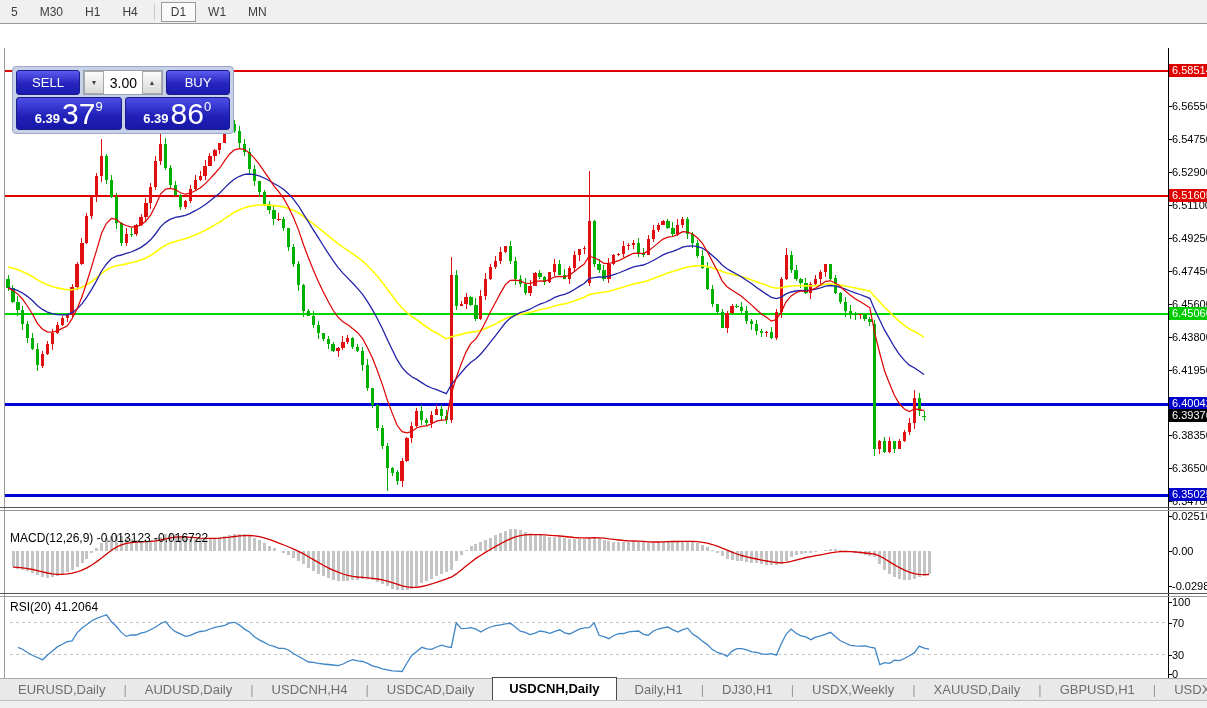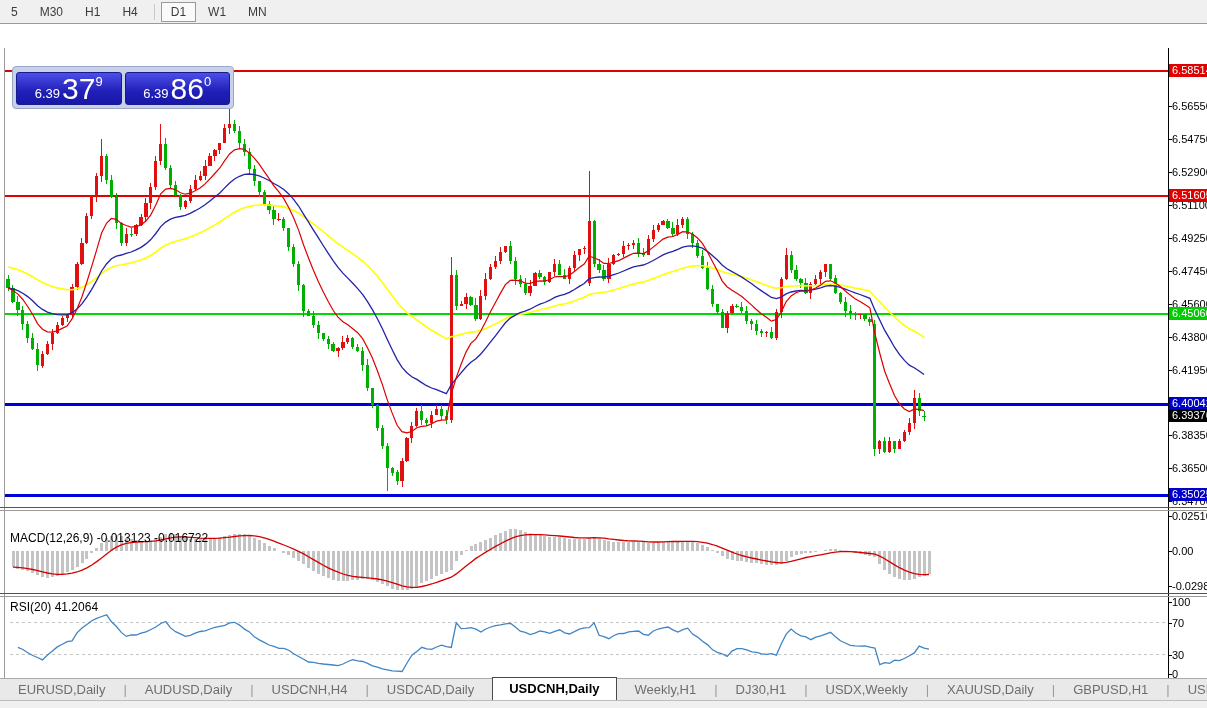--- a/index.html
+++ b/index.html
@@ -657,6 +657,15 @@
 
 
     <div id="trade-widget">
+      <div id="tw-row1">
+        <div class="tw-btn">SELL</div>
+        <div id="tw-stepper">
+          <div class="tw-spin">▼</div>
+          <div id="tw-vol">3.00</div>
+          <div class="tw-spin">▲</div>
+        </div>
+        <div class="tw-btn">BUY</div>
+      </div>
       <div id="tw-row2">
         <div class="tw-price">
           <span class="tw-small">6.39</span>

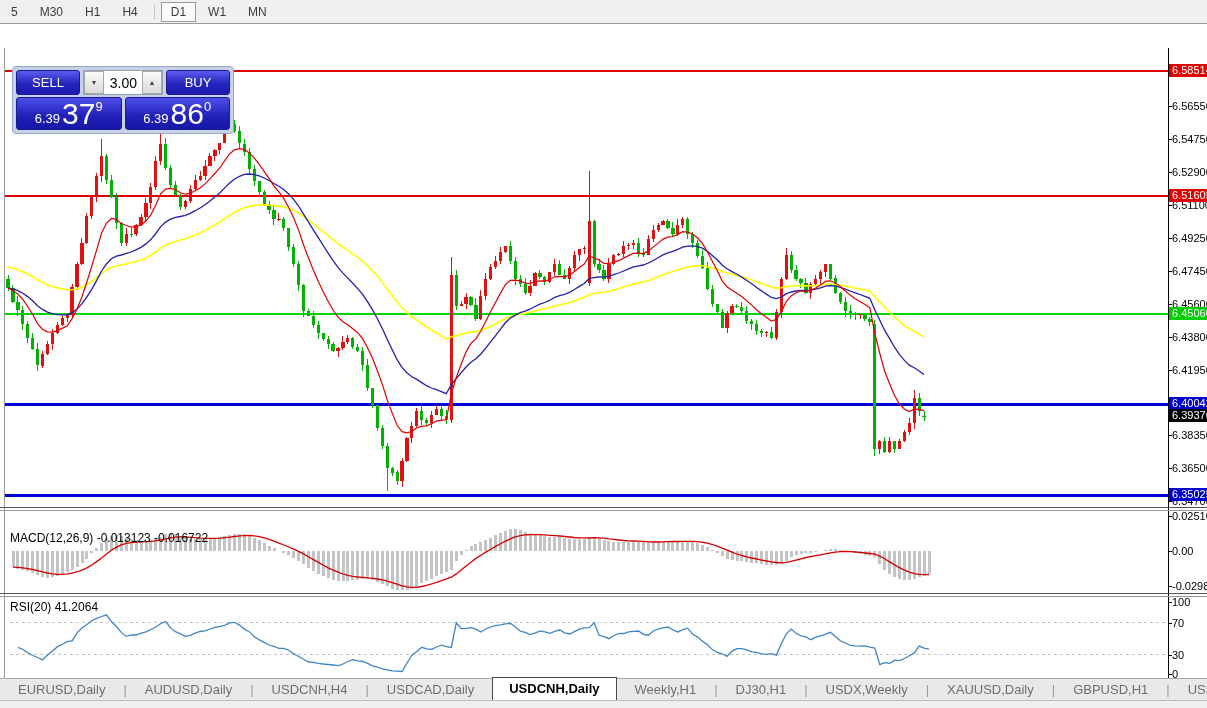--- a/index.html
+++ b/index.html
@@ -39,7 +39,7 @@
     border:1px solid #1a1a8c;border-radius:3px;display:flex;align-items:flex-end;justify-content:center;
     padding-bottom:1px;cursor:pointer;}
   .tw-price + .tw-price{margin-left:3px;}
-  .tw-small{font-size:13px;font-weight:normal;margin:0 2px 2px 0;}
+  .tw-small{font-size:13px;font-weight:bold;margin:0 2px 2px 0;}
   .tw-big{font-size:30px;line-height:28px;}
   .tw-sup{font-size:13px;align-self:flex-start;margin-top:1px;}
   

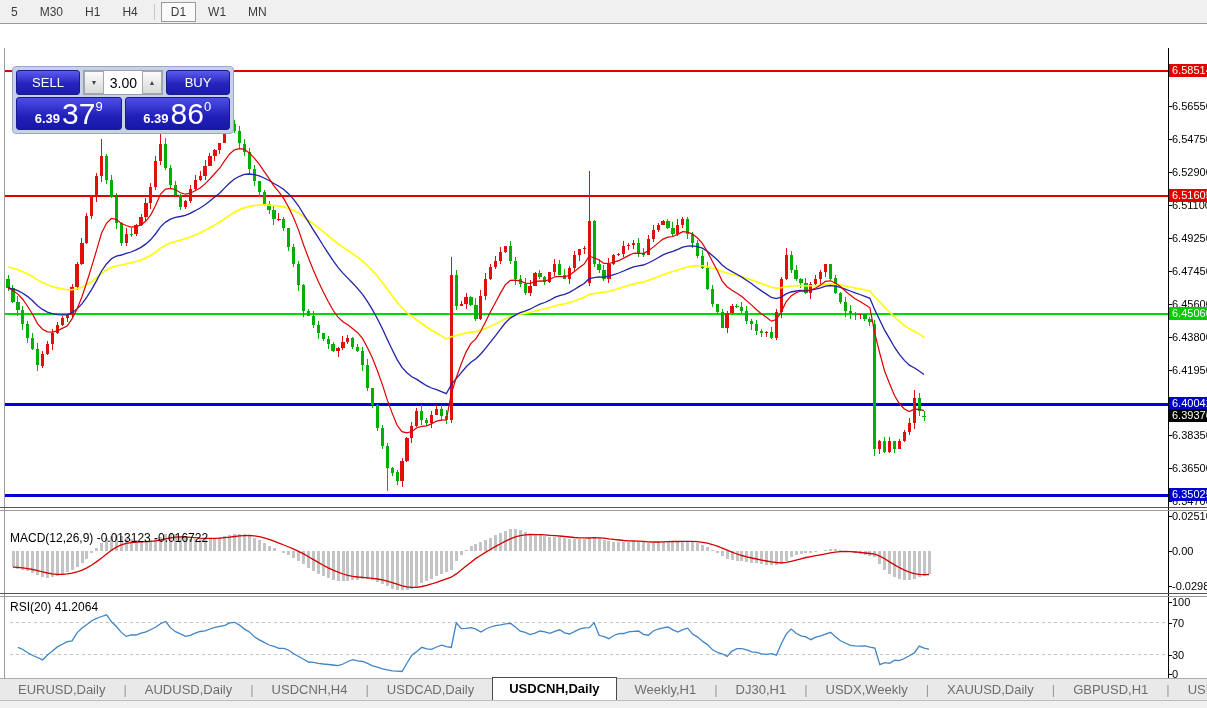--- a/index.html
+++ b/index.html
@@ -780,7 +780,7 @@
       <div class="tab-sep">|</div>
       <div class="tab">USDCAD,Daily</div>
       <div class="tab active">USDCNH,Daily</div>
-      <div class="tab">Weekly,H1</div>
+      <div class="tab">Daily,H1</div>
       <div class="tab-sep">|</div>
       <div class="tab">DJ30,H1</div>
       <div class="tab-sep">|</div>

